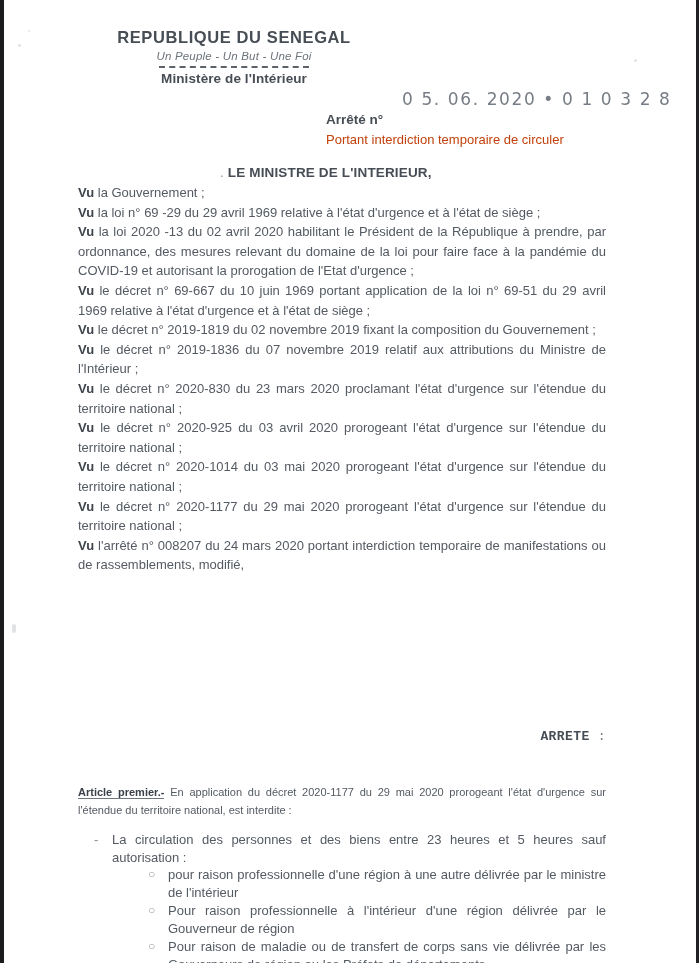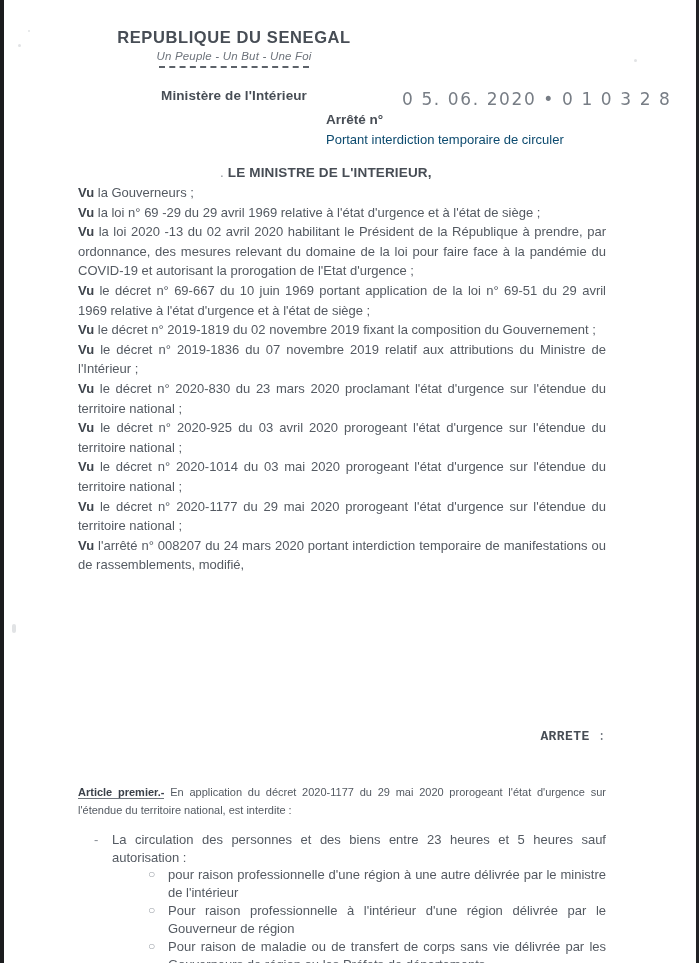--- a/index.html
+++ b/index.html
@@ -71,7 +71,7 @@
     border-top: 2px dashed #5c6269;
   }
   .ministry {
-    margin-top: 20px;
+    margin-top: 3px;
     font-size: 13.5px;
     font-weight: bold;
     color: #474d55;

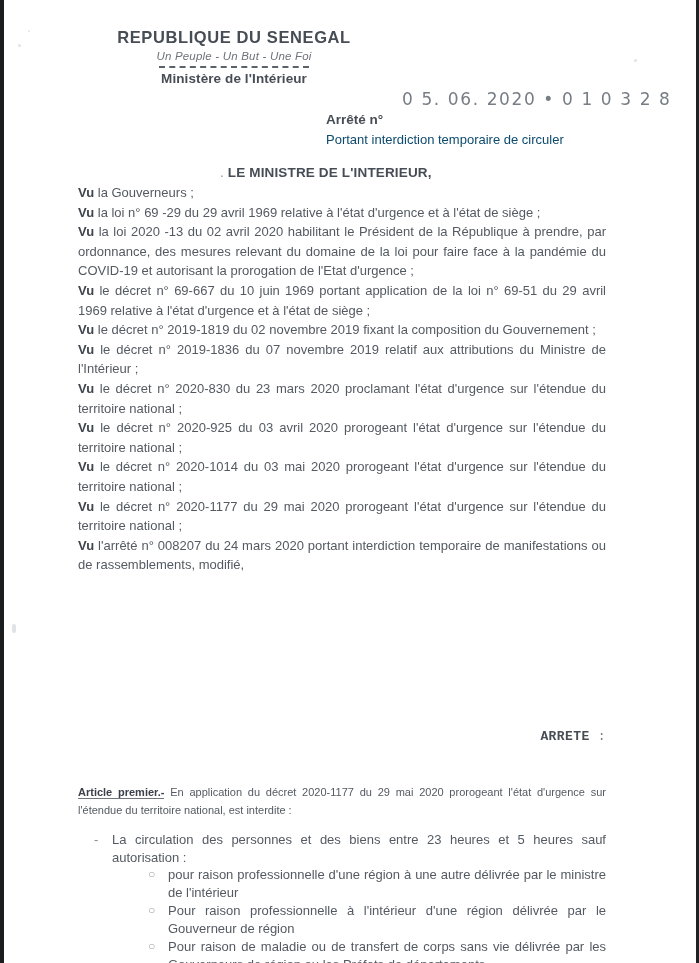--- a/index.html
+++ b/index.html
@@ -104,7 +104,7 @@
   .arrete-subject {
     margin-top: 5px;
     font-size: 13px;
-    color: #0c4a6e;
+    color: #c2410c;
   }
 
   

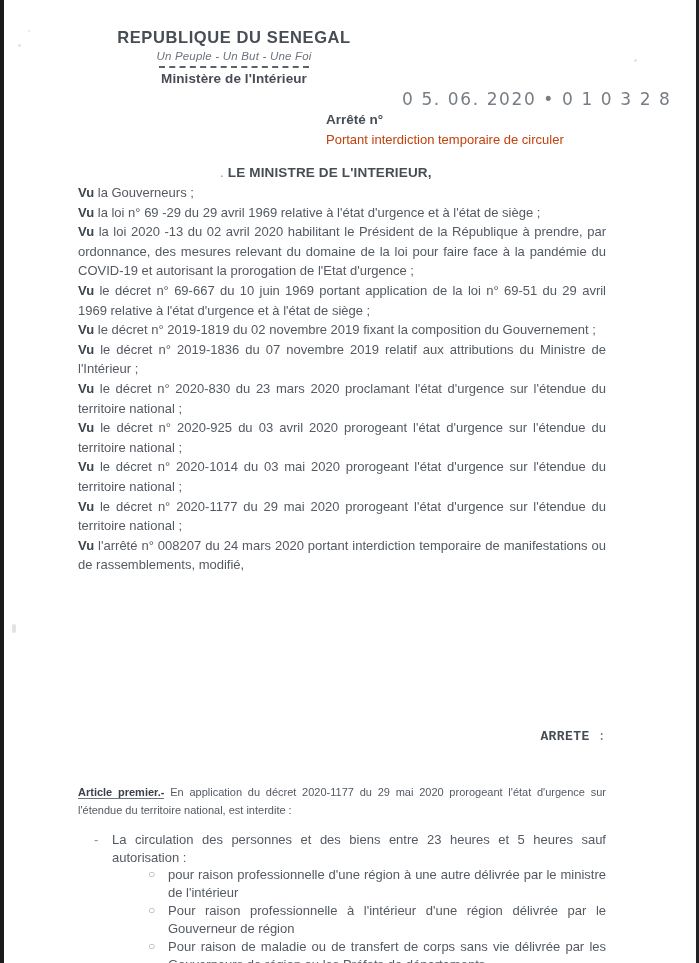--- a/index.html
+++ b/index.html
@@ -261,7 +261,7 @@
 
     <div class="body-block">
 
-      <p class="vu-line"><b>Vu</b><span> la Gouverneurs ;</span></p>
+      <p class="vu-line"><b>Vu</b><span> la Gouvernement ;</span></p>
       <p class="vu-line"><b>Vu</b><span> la loi n° 69 -29 du 29 avril 1969 relative à l'état d'urgence et à l'état de siège ;</span></p>
       <p class="vu-line"><b>Vu</b><span> la loi 2020 -13 du 02 avril 2020 habilitant le Président de la République à prendre, par ordonnance, des mesures relevant du domaine de la loi pour faire face à la pandémie du COVID-19 et autorisant la prorogation de l'Etat d'urgence ;</span></p>
       <p class="vu-line"><b>Vu</b><span> le décret n° 69-667 du 10 juin 1969 portant application de la loi n° 69-51 du 29 avril 1969 relative à l'état d'urgence et à l'état de siège ;</span></p>

